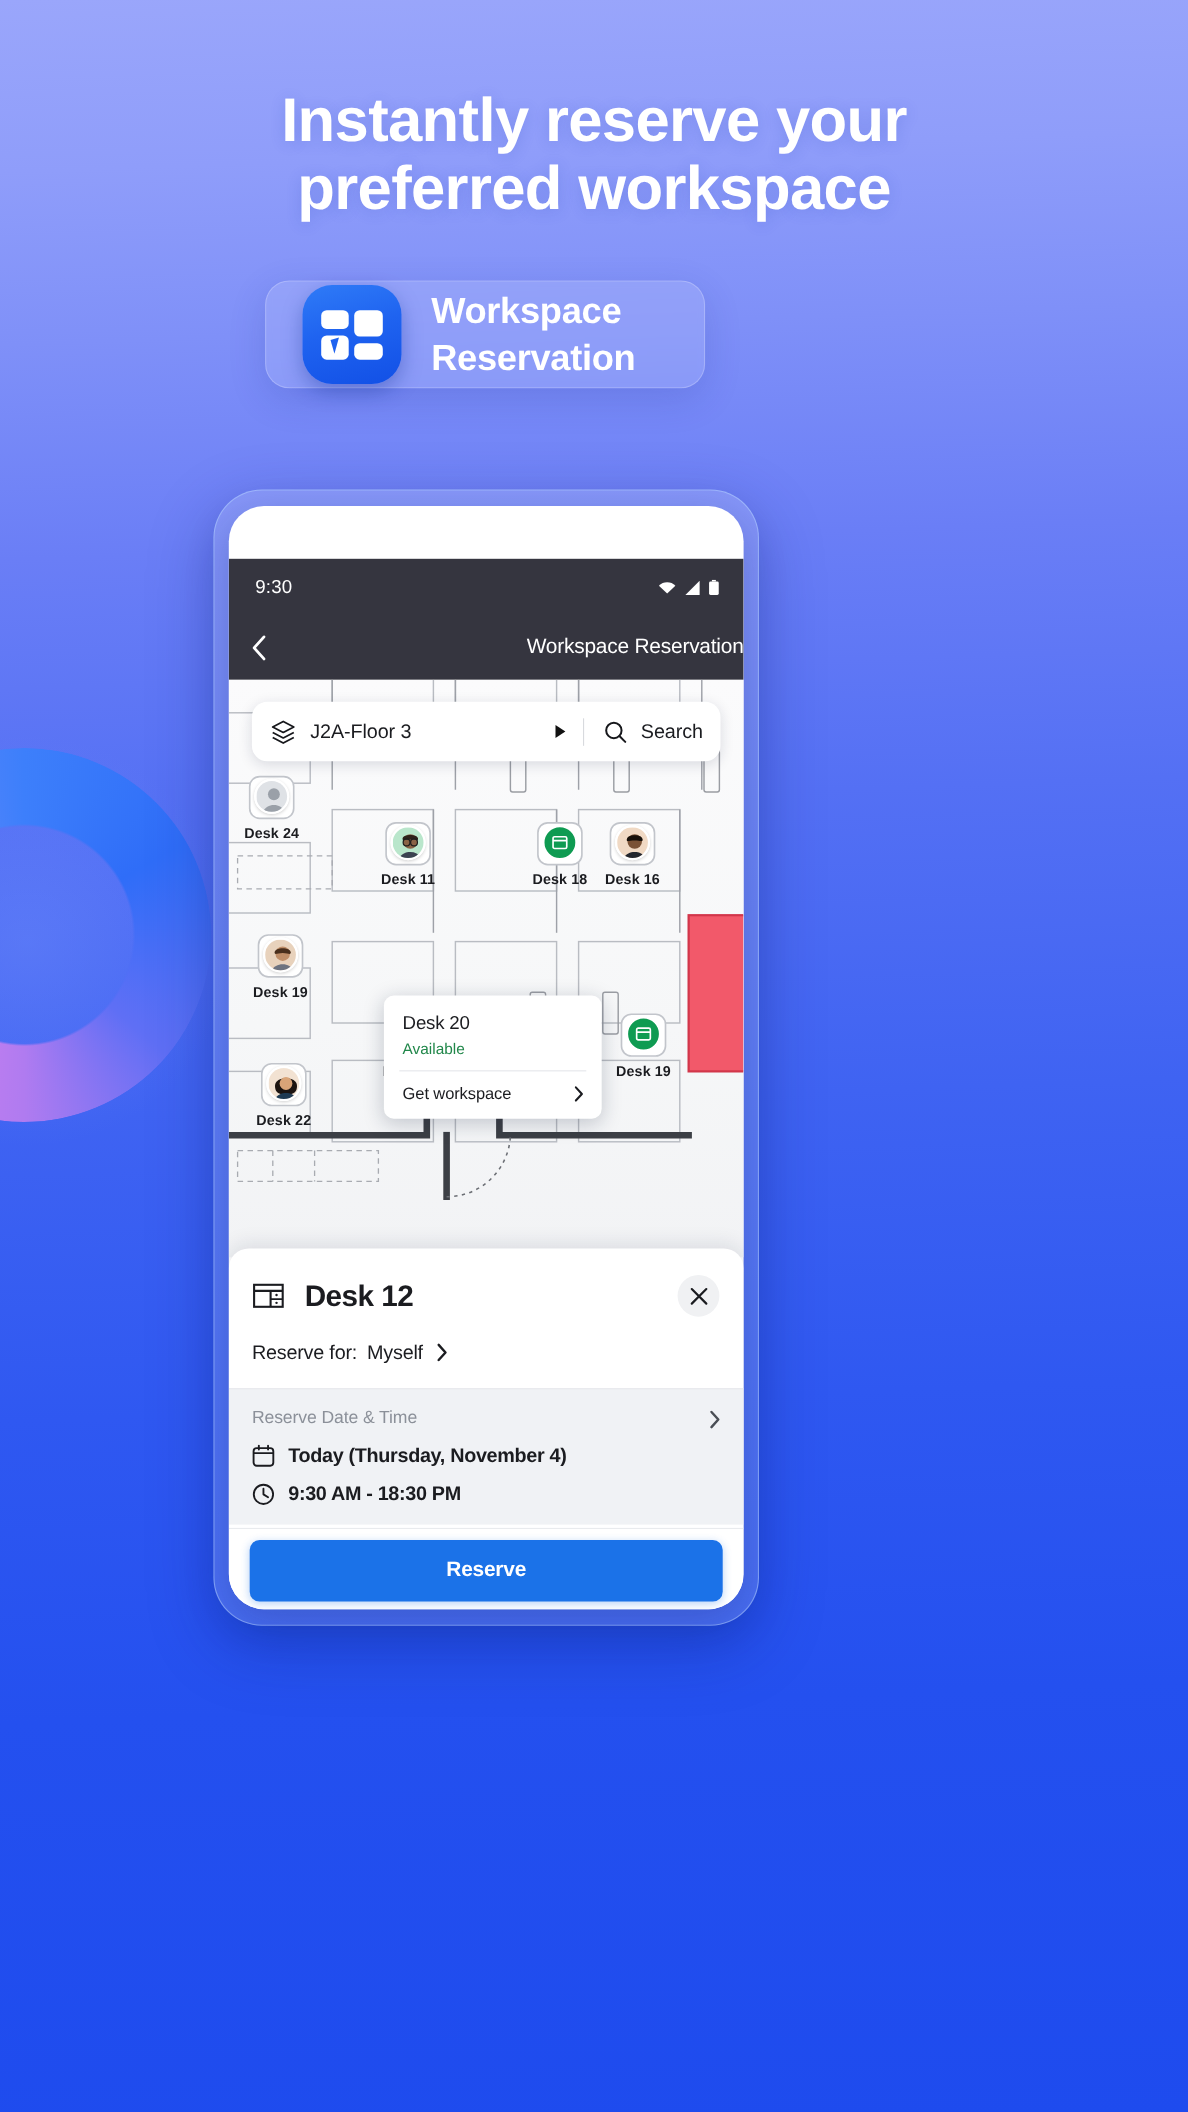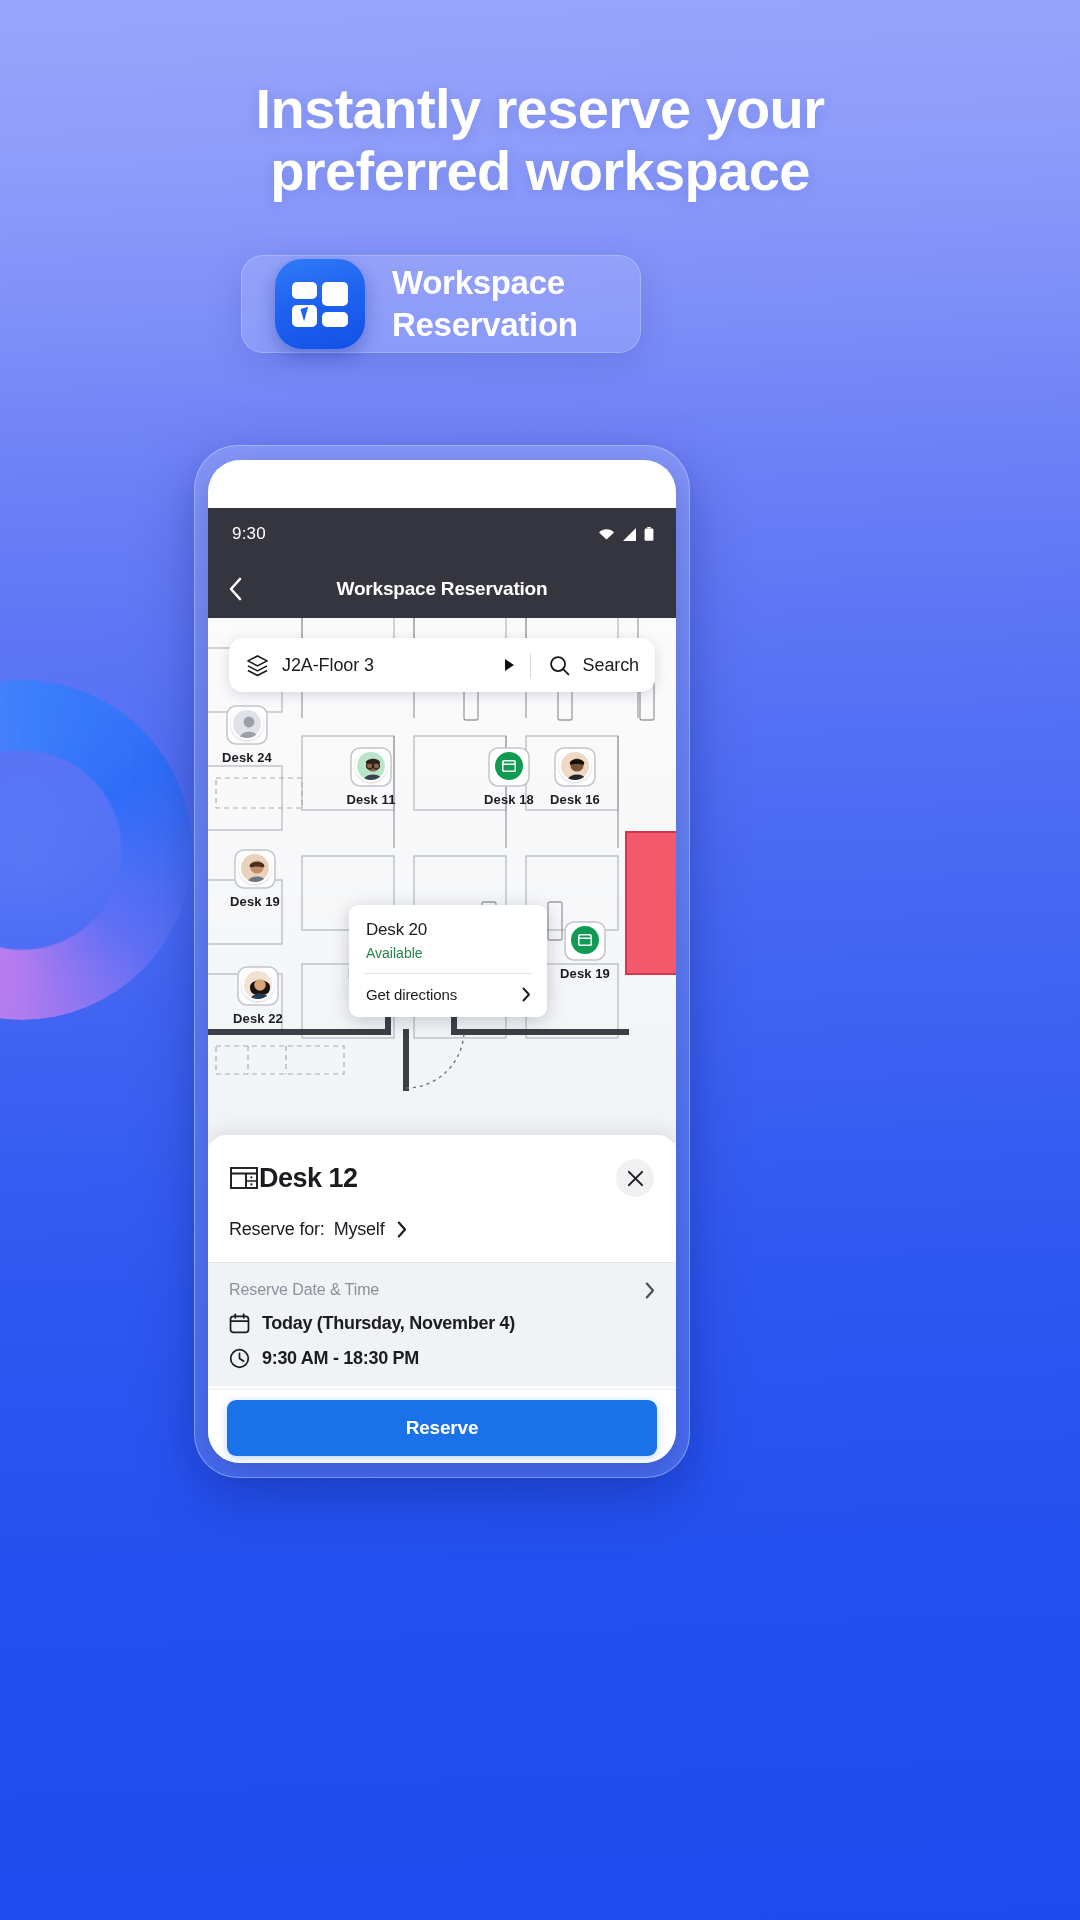--- a/index.html
+++ b/index.html
@@ -133,8 +133,8 @@
     display: flex; align-items: center; justify-content: center;
   }
   #appbar-title {
-    position: absolute; left: 0; right: 0; text-align: center;
-    color: #fff; font-size: 19px; font-weight: 700; letter-spacing: -0.2px;
+    position: absolute; left: 0; right: 0; text-align: right;
+    color: #fff; font-size: 19px; font-weight: 400; letter-spacing: -0.2px;
     pointer-events: none;
   }
 

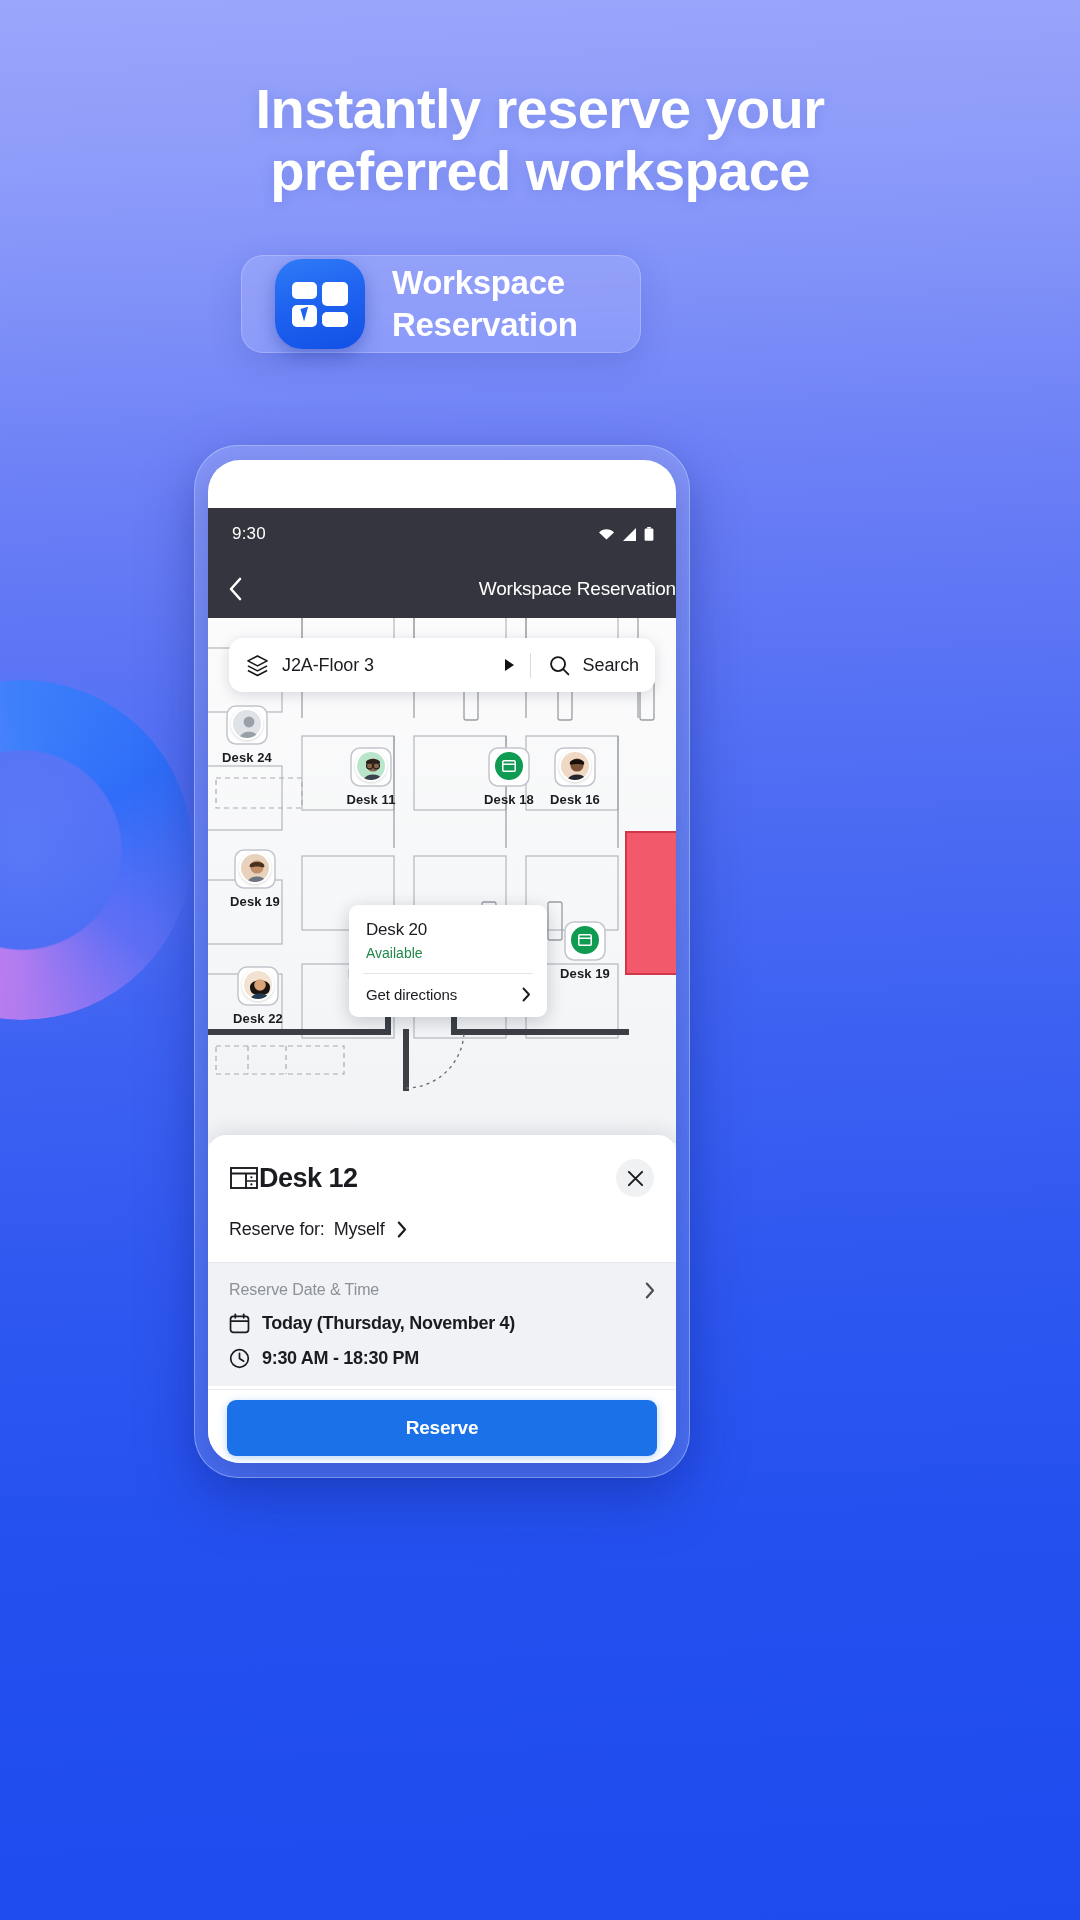--- a/index.html
+++ b/index.html
@@ -564,7 +564,7 @@
       </div>
       <div id="popup-sep"></div>
       <div id="popup-action">
-        <span>Get directions</span>
+        <span>Get workspace</span>
         <svg width="9" height="15" viewBox="0 0 9 15">
           <path d="M1.5 1.5 7 7.5l-5.5 6" stroke="#1b1c20" stroke-width="1.9" fill="none" stroke-linecap="round" stroke-linejoin="round"></path>
         </svg>

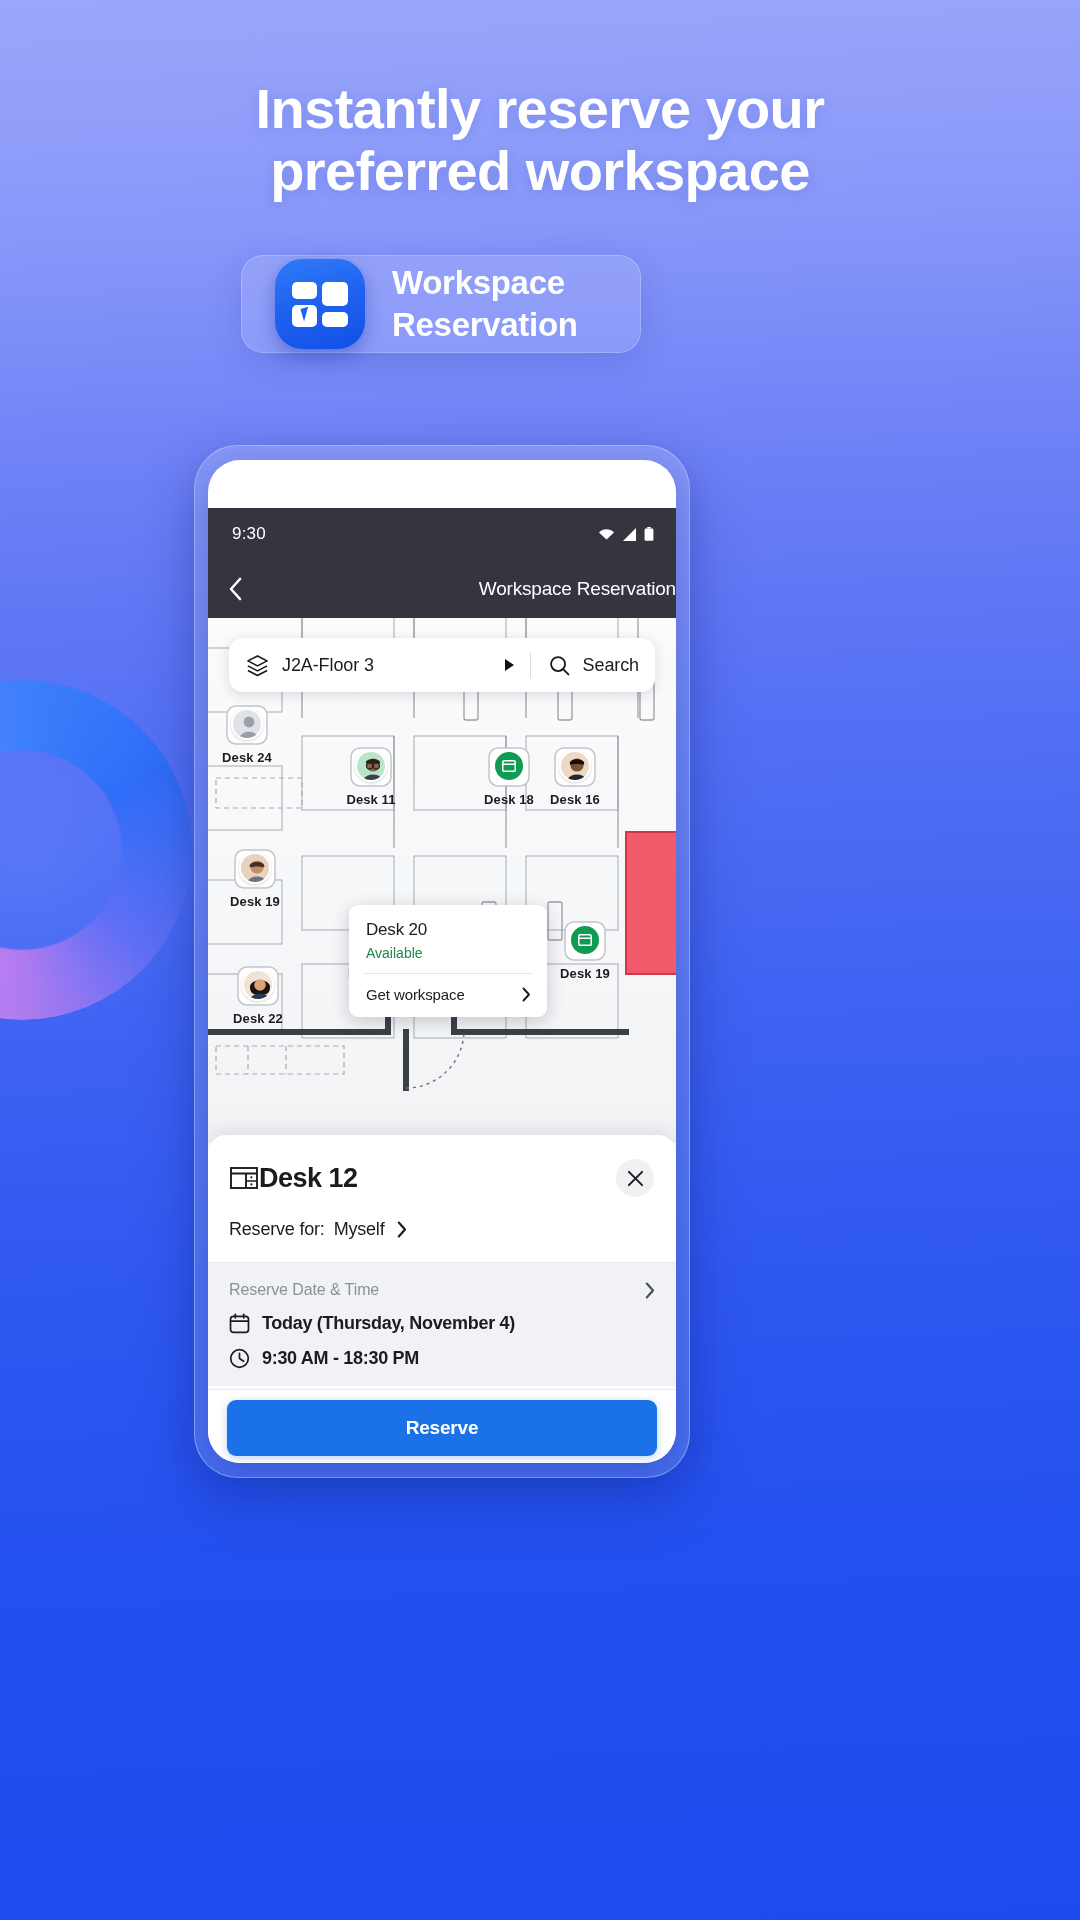--- a/index.html
+++ b/index.html
@@ -232,7 +232,7 @@
   }
   #sheet-title {
     font-size: 27px; font-weight: 700; color: #1b1c20;
-    margin-left: 0; letter-spacing: -0.5px; flex: 1;
+    margin-left: 18px; letter-spacing: -0.5px; flex: 1;
   }
   #close-btn {
     width: 38px; height: 38px; border-radius: 50%;

